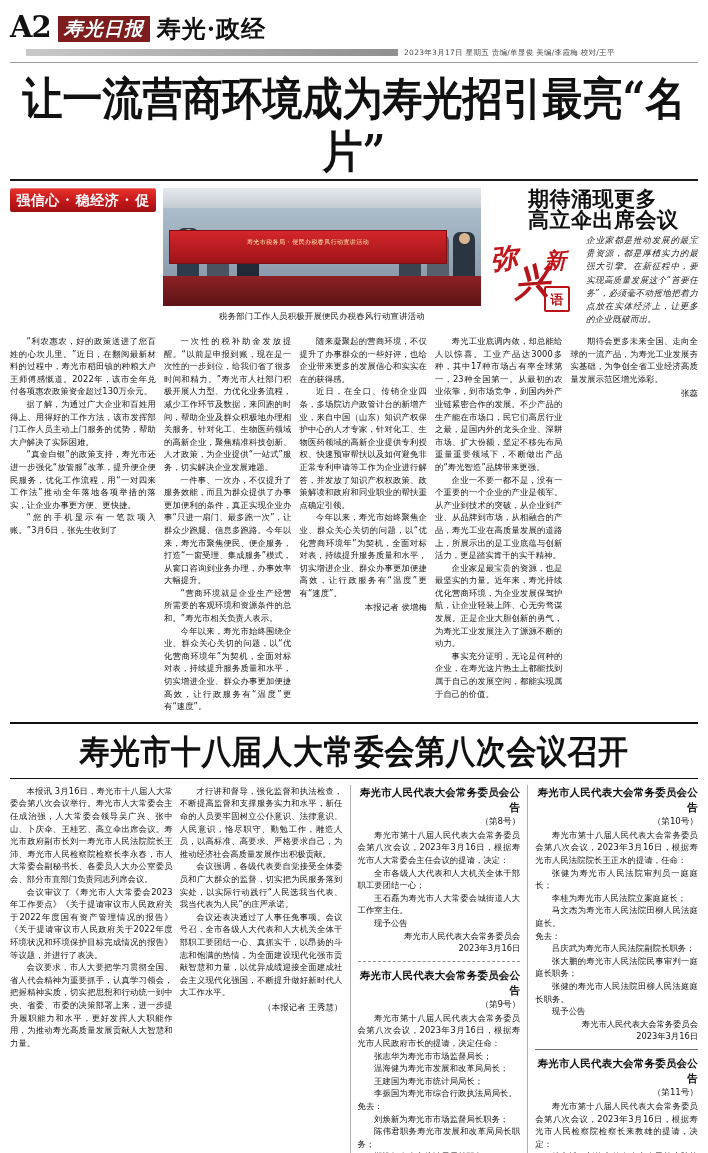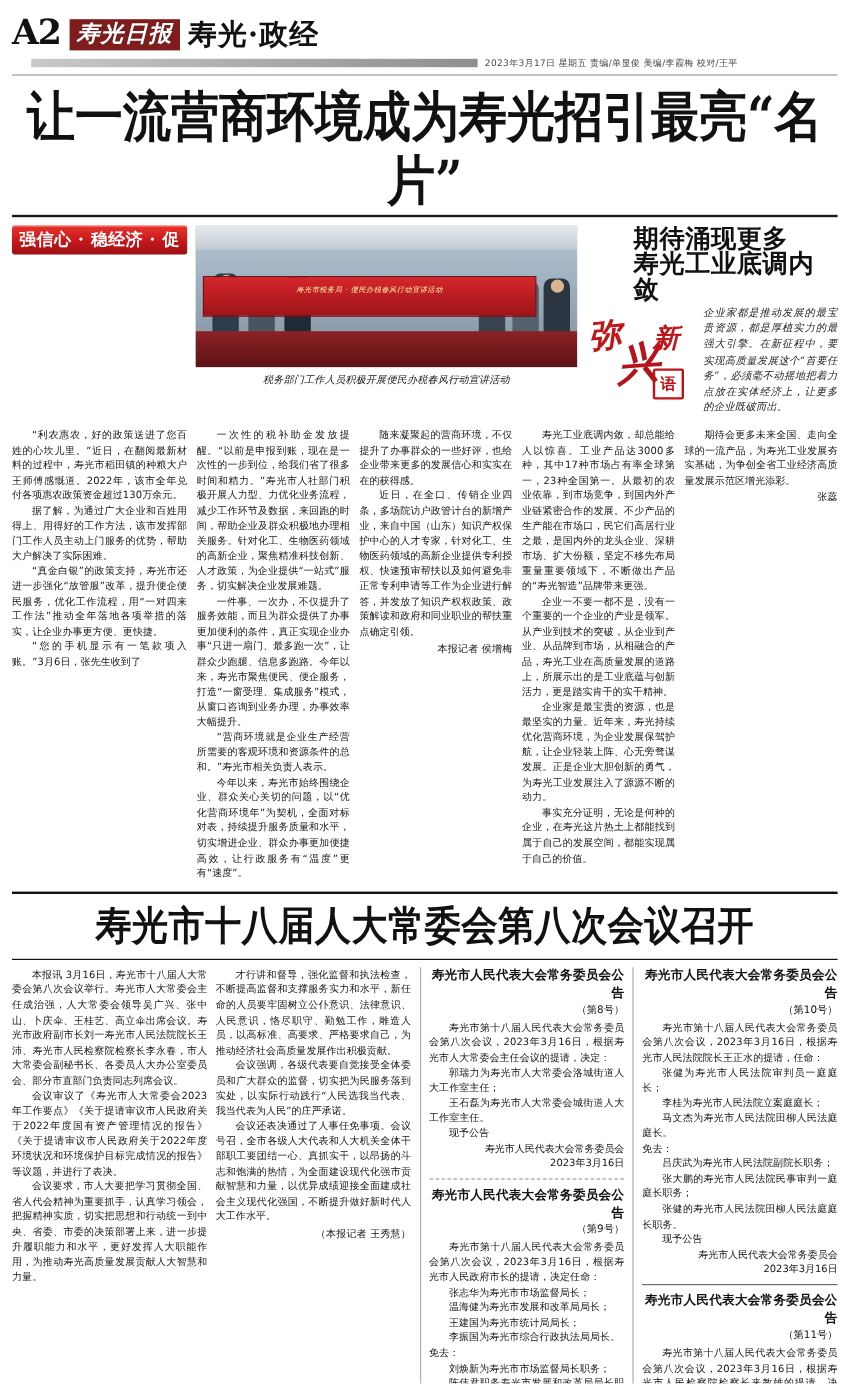--- a/index.html
+++ b/index.html
@@ -210,7 +210,7 @@
     <div class="col-right">
       <div class="right-head">
         <div>期待涌现更多</div>
-        <div>寿光工业底调内敛</div>
+        <div>高立伞出席会议</div>
       </div>
       <div class="calli-row">
         <div class="calli">

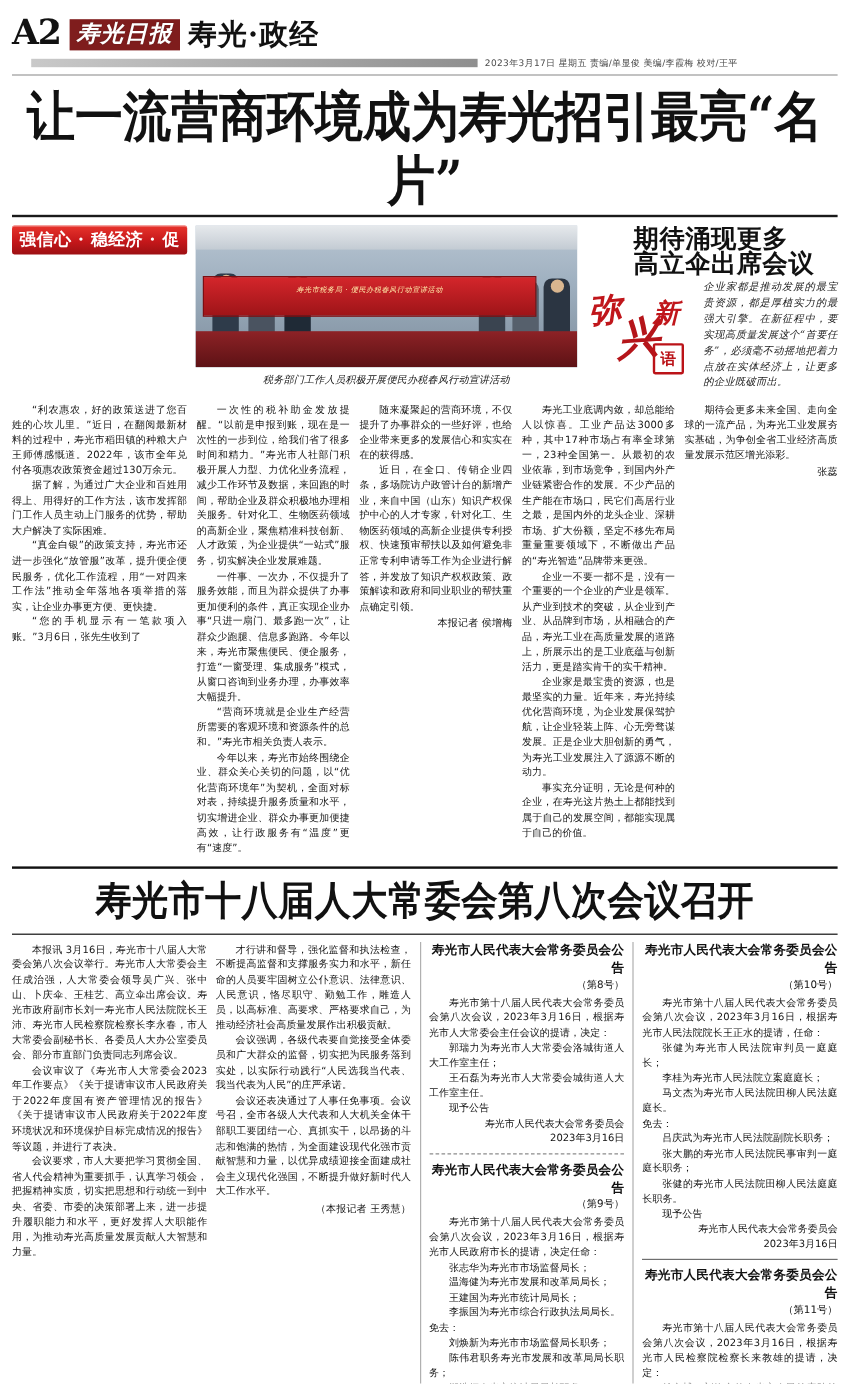--- a/index.html
+++ b/index.html
@@ -64,7 +64,7 @@
     letter-spacing:.5px; border-radius:2px;
     box-shadow: inset 0 1px 0 rgba(255,255,255,.35);
   }
-  .photo-block { flex:0 0 318px; width:318px;font-style:italic; }
+  .photo-block { flex:0 0 318px; width:318px; }
   .photo {
     width:100%; height:118px; position:relative; overflow:hidden;
     background:linear-gradient(to bottom,#b9c6d2 0%, #9fb0c0 40%, #7d8d9c 100%);

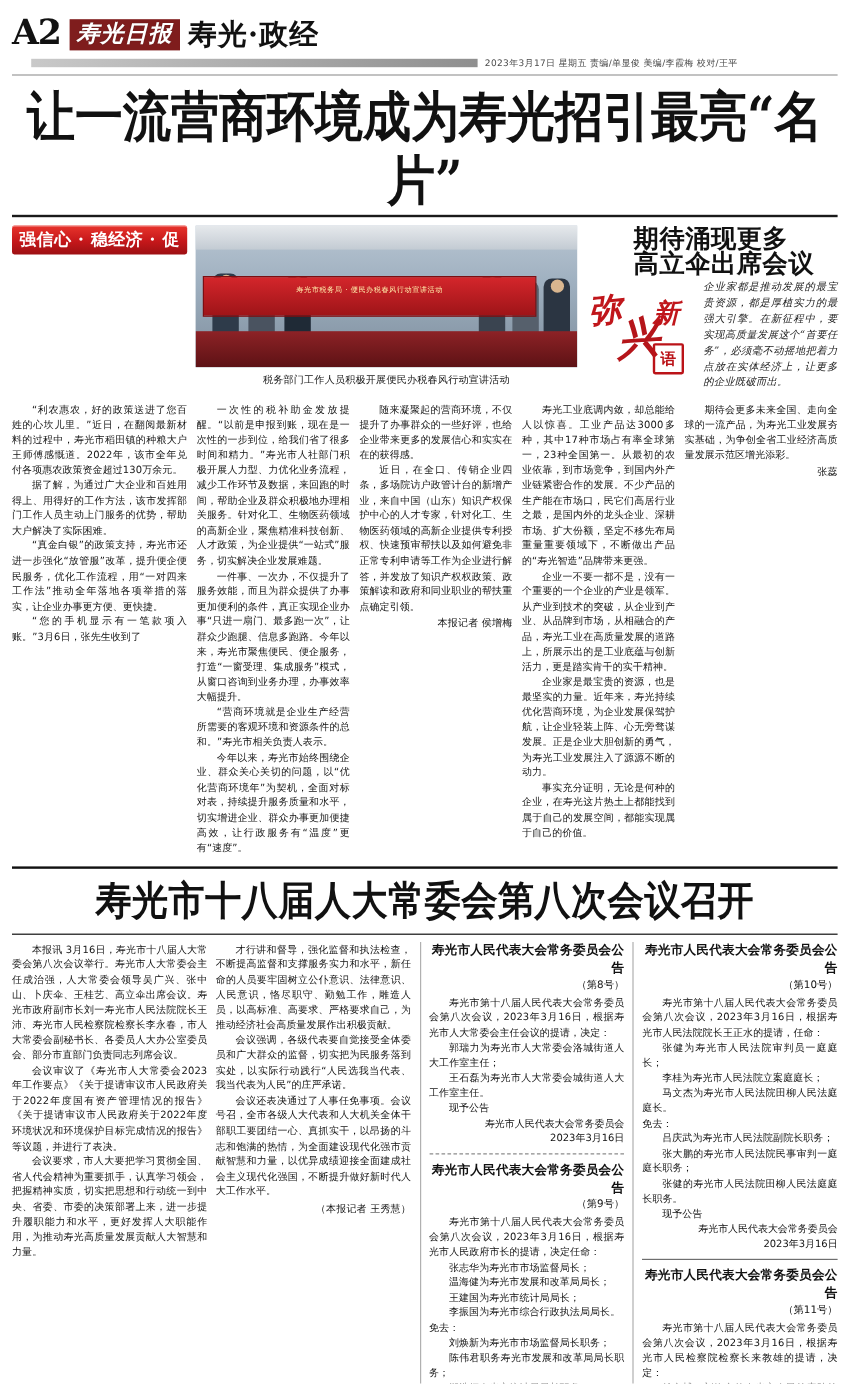--- a/index.html
+++ b/index.html
@@ -240,6 +240,7 @@
     <div class="bcol">
       <p class="bt">随来凝聚起的营商环境，不仅提升了办事群众的一些好评，也给企业带来更多的发展信心和实实在在的获得感。</p>
       <p class="bt">近日，在全口、传销企业四条，多场院访户政管计台的新增产业，来自中国（山东）知识产权保护中心的人才专家，针对化工、生物医药领域的高新企业提供专利授权、快速预审帮扶以及如何避免非正常专利申请等工作为企业进行解答，并发放了知识产权权政策、政策解读和政府和同业职业的帮扶重点确定引领。</p>
+      <p class="bt">今年以来，寿光市始终聚焦企业、群众关心关切的问题，以“优化营商环境年”为契机，全面对标对表，持续提升服务质量和水平，切实增进企业、群众办事更加便捷高效，让行政服务有“温度”更有“速度”。</p>
       <div class="byline">本报记者  侯增梅</div>
     </div>
     <div class="bcol">

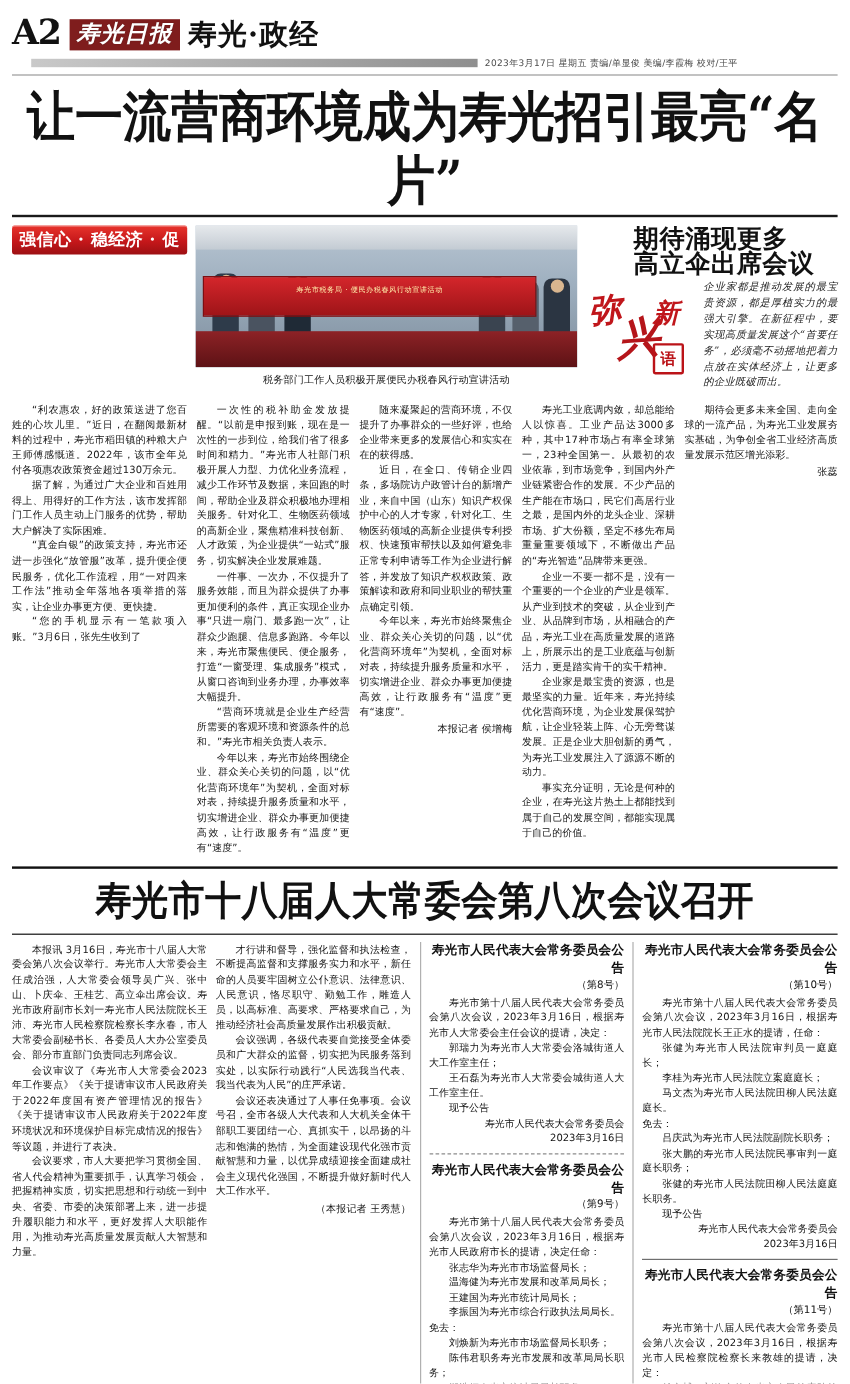--- a/index.html
+++ b/index.html
@@ -280,7 +280,7 @@
       <div class="notice-title">寿光市人民代表大会常务委员会公告</div>
       <div class="notice-num">（第8号）</div>
       <p class="bt">寿光市第十八届人民代表大会常务委员会第八次会议，2023年3月16日，根据寿光市人大常委会主任会议的提请，决定：</p>
-      <p class="bt">郭瑞力为寿光市人大常委会洛城街道人大工作室主任；</p>
+      <p class="bt">全市各级人大代表和人大机关全体干部职工要团结一心；</p>
       <p class="bt">王石磊为寿光市人大常委会城街道人大工作室主任。</p>
       <p class="bt">现予公告</p>
       <div class="sig">寿光市人民代表大会常务委员会</div>

